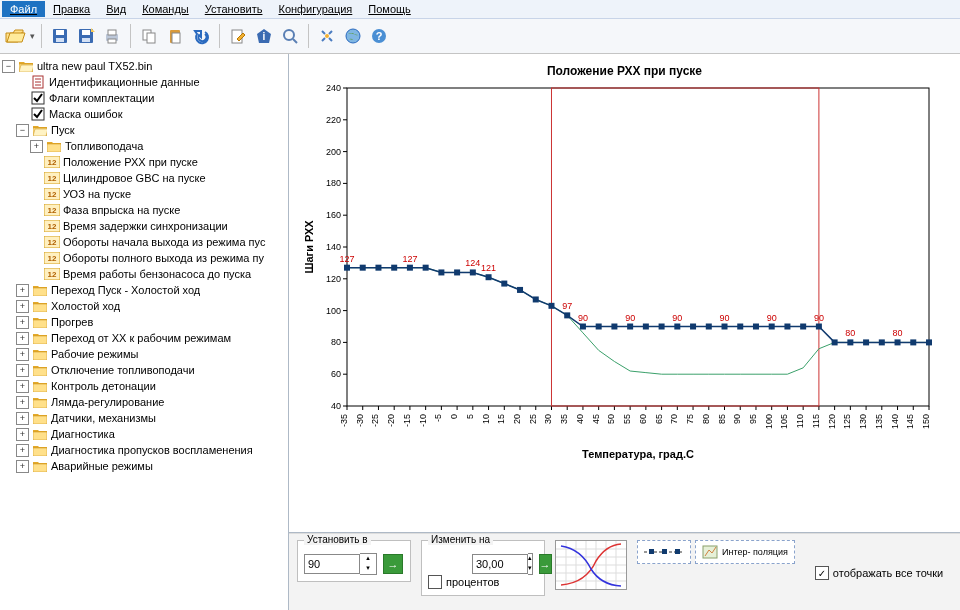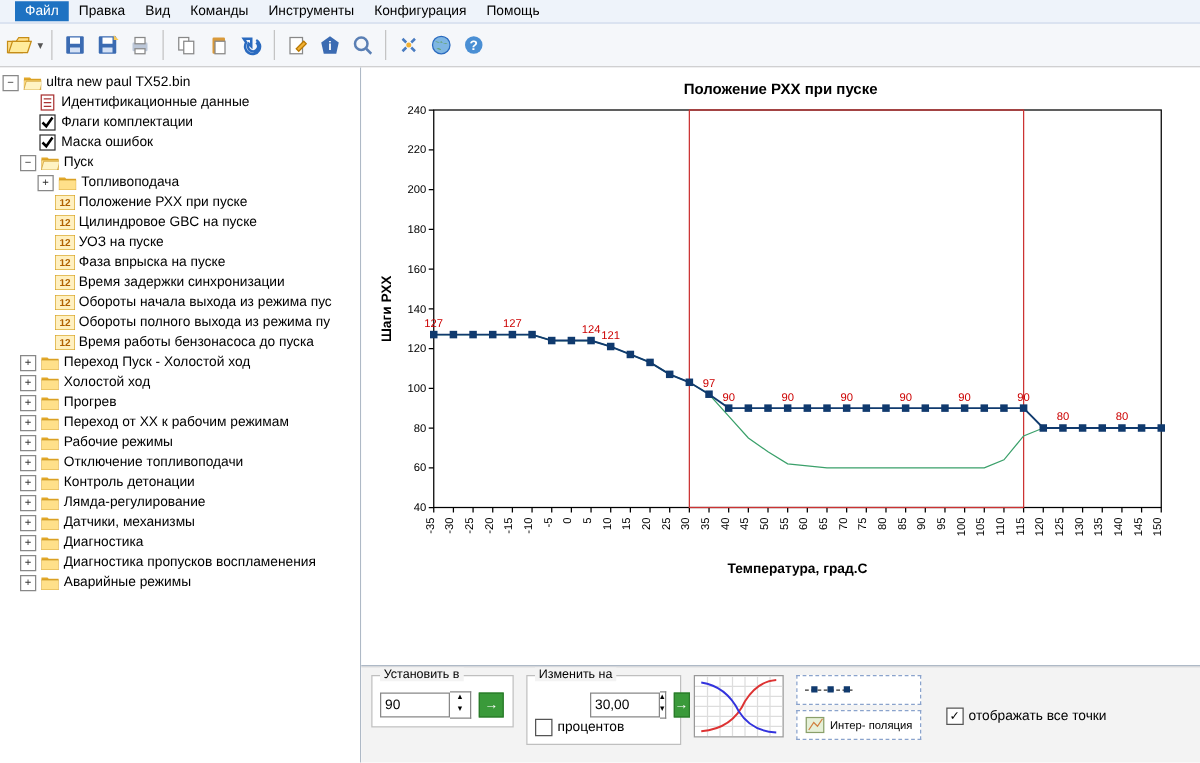--- a/index.html
+++ b/index.html
@@ -17,7 +17,8 @@
     background: #eef3fa;
     border-bottom: 1px solid #c8d4e8;
     align-items: center;
-    padding-left: 12px;
+    padding-left: 2px;
+    text-decoration: underline;
   }
   .menubar .menu-item {
     padding: 2px 8px;

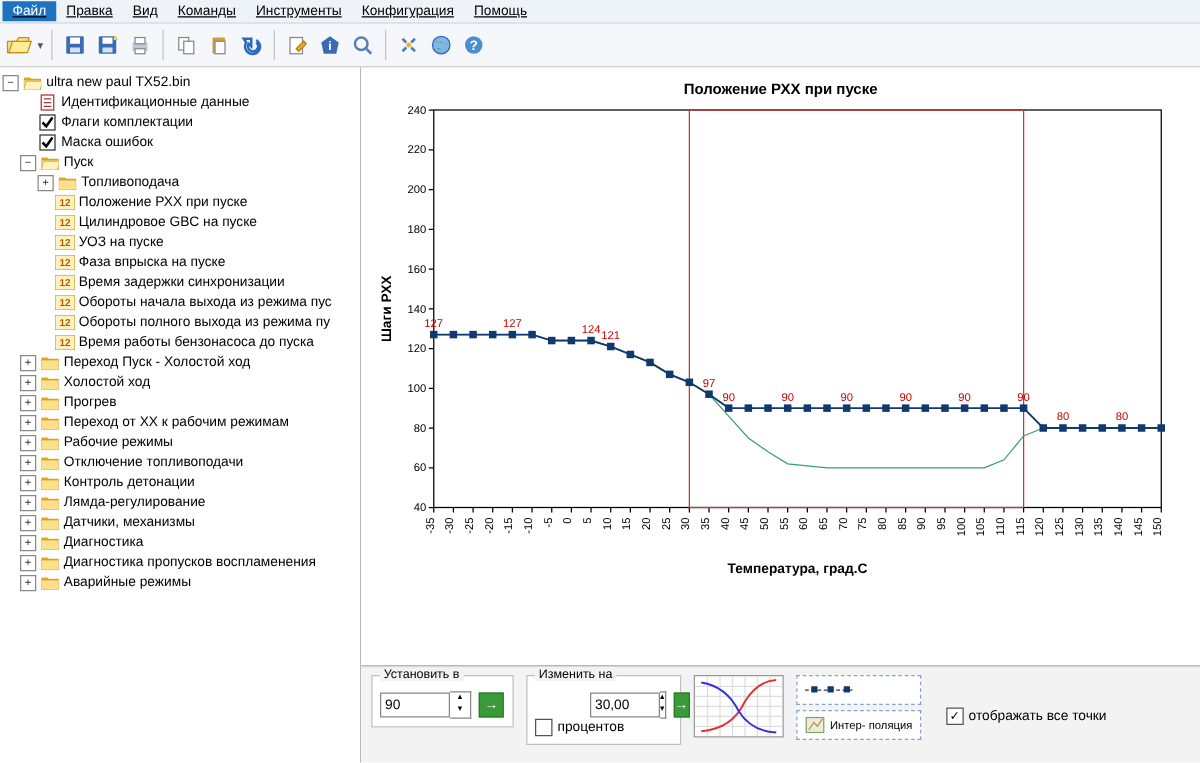--- a/index.html
+++ b/index.html
@@ -169,7 +169,7 @@
     <div class="menu-item">Правка</div>
     <div class="menu-item">Вид</div>
     <div class="menu-item">Команды</div>
-    <div class="menu-item">Инструменты</div>
+    <div class="menu-item">Установить</div>
     <div class="menu-item">Конфигурация</div>
     <div class="menu-item">Помощь</div>
   </div>

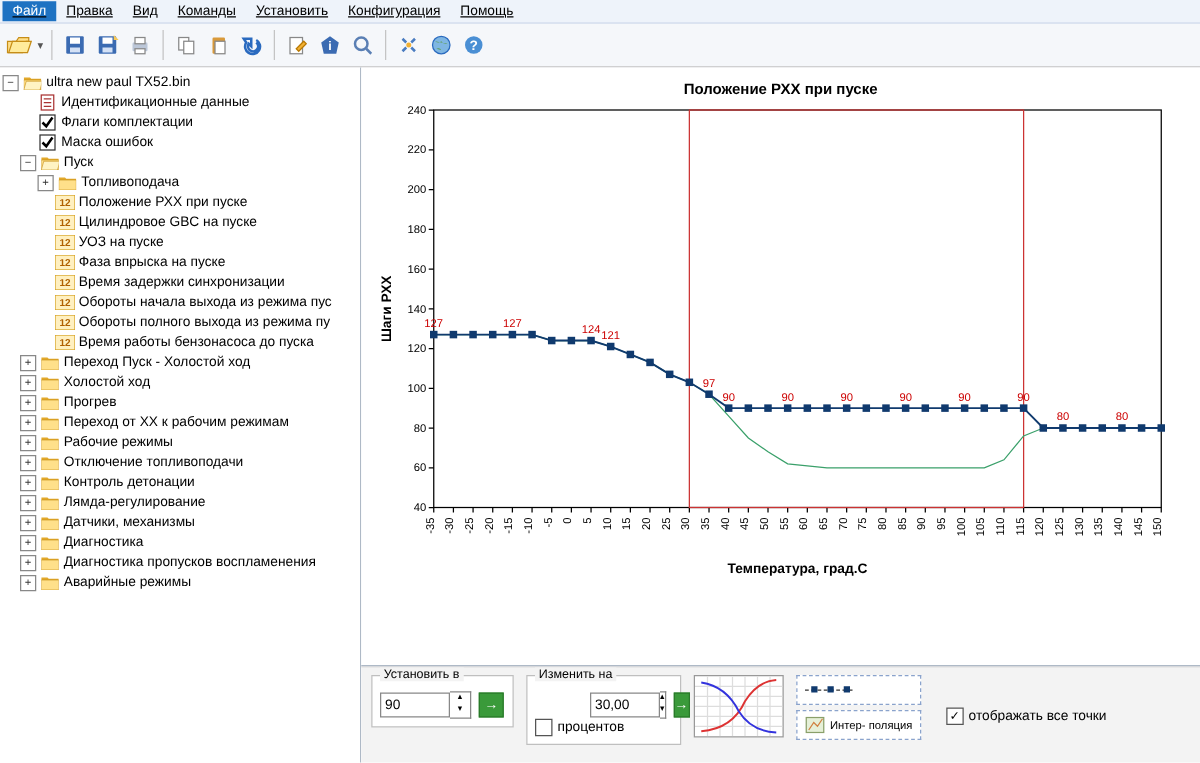--- a/index.html
+++ b/index.html
@@ -158,7 +158,7 @@
   .checkbox-row { display:flex; align-items:center; gap:4px; }
   .chk { width:12px; height:12px; border:1px solid #555; background:#fff; display:inline-flex; align-items:center; justify-content:center; font-size:10px; cursor:pointer;}
   .mini-chart { width:70px; height:48px; border:1px solid #999; background:#fff; position:relative;}
-  .thumb-panel { display:flex; flex-direction:column; gap:4px; }
+  .thumb-panel { display:flex; flex-direction:row; gap:4px; }
   .thumb-btn { display:flex; align-items:center; gap:4px; padding:2px 6px; border:1px dashed #8aa3cc; background:#fff; cursor:pointer; height:18px;}
 </style>
 </head>

